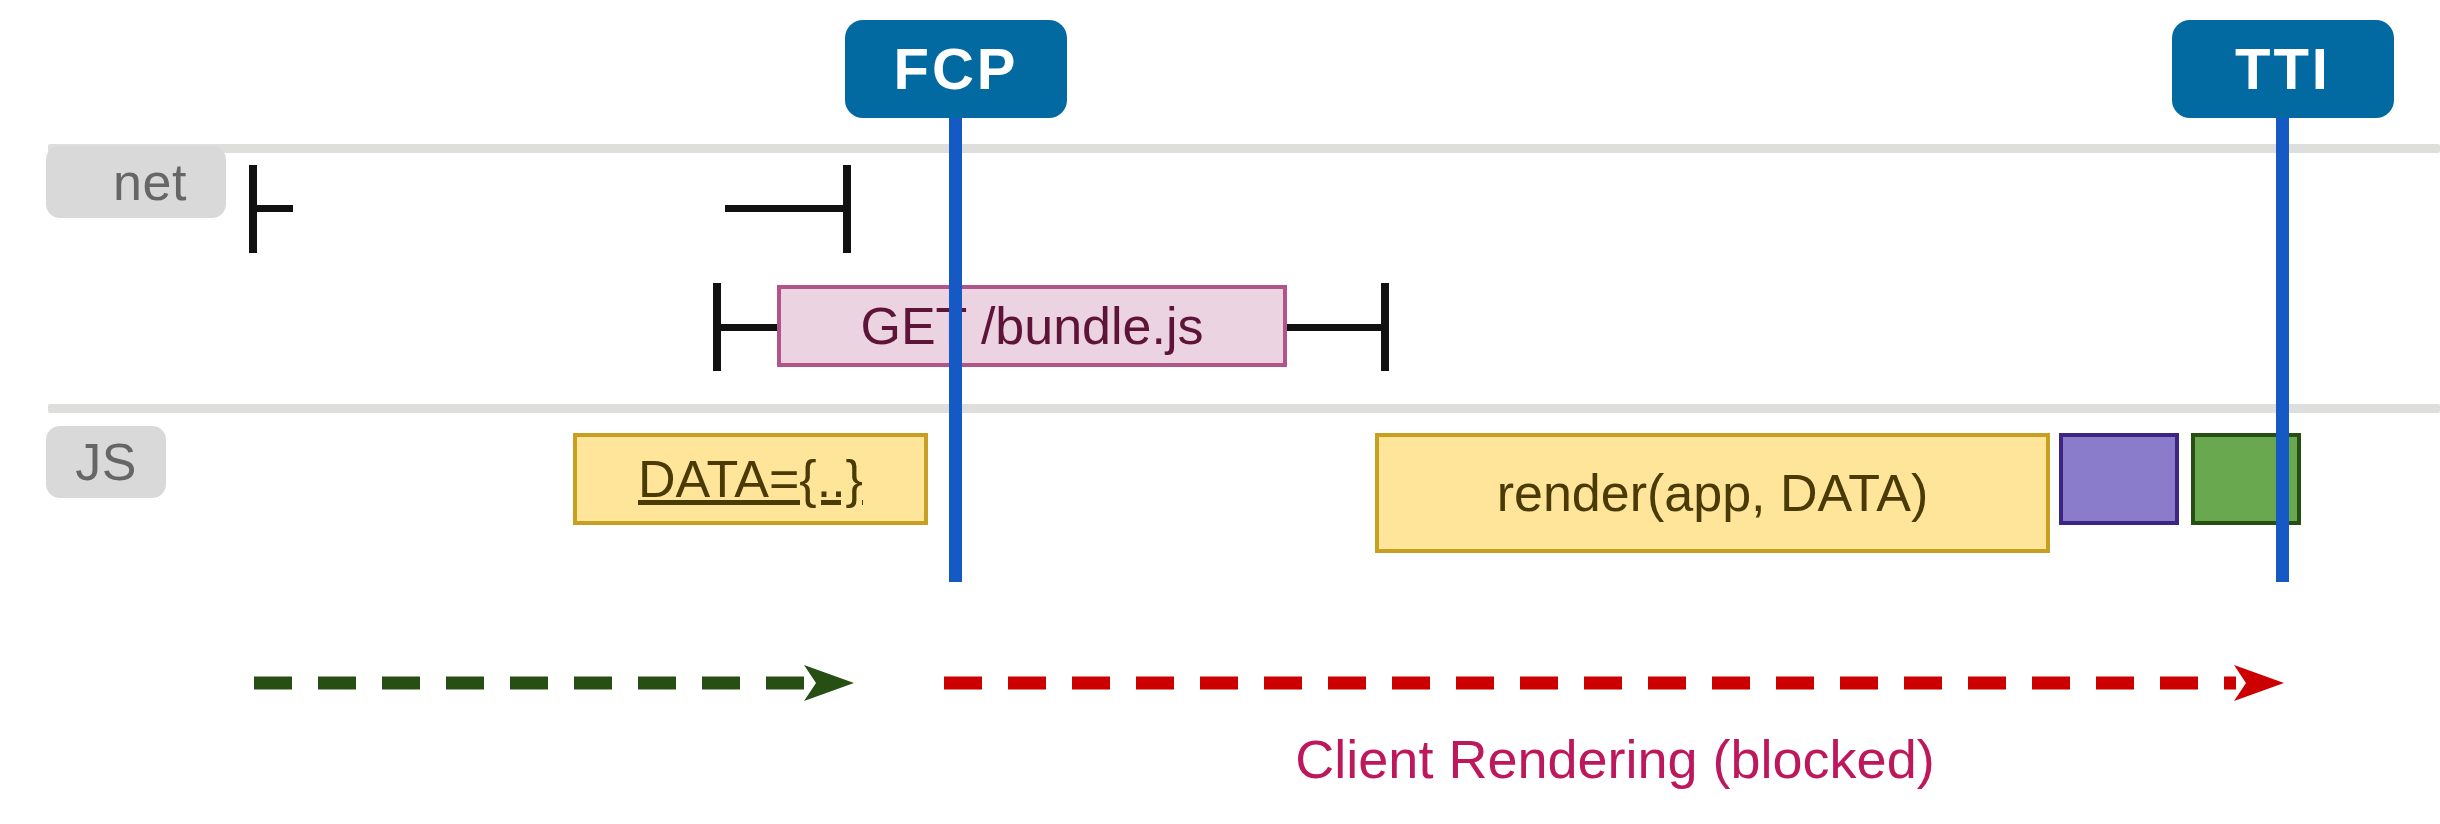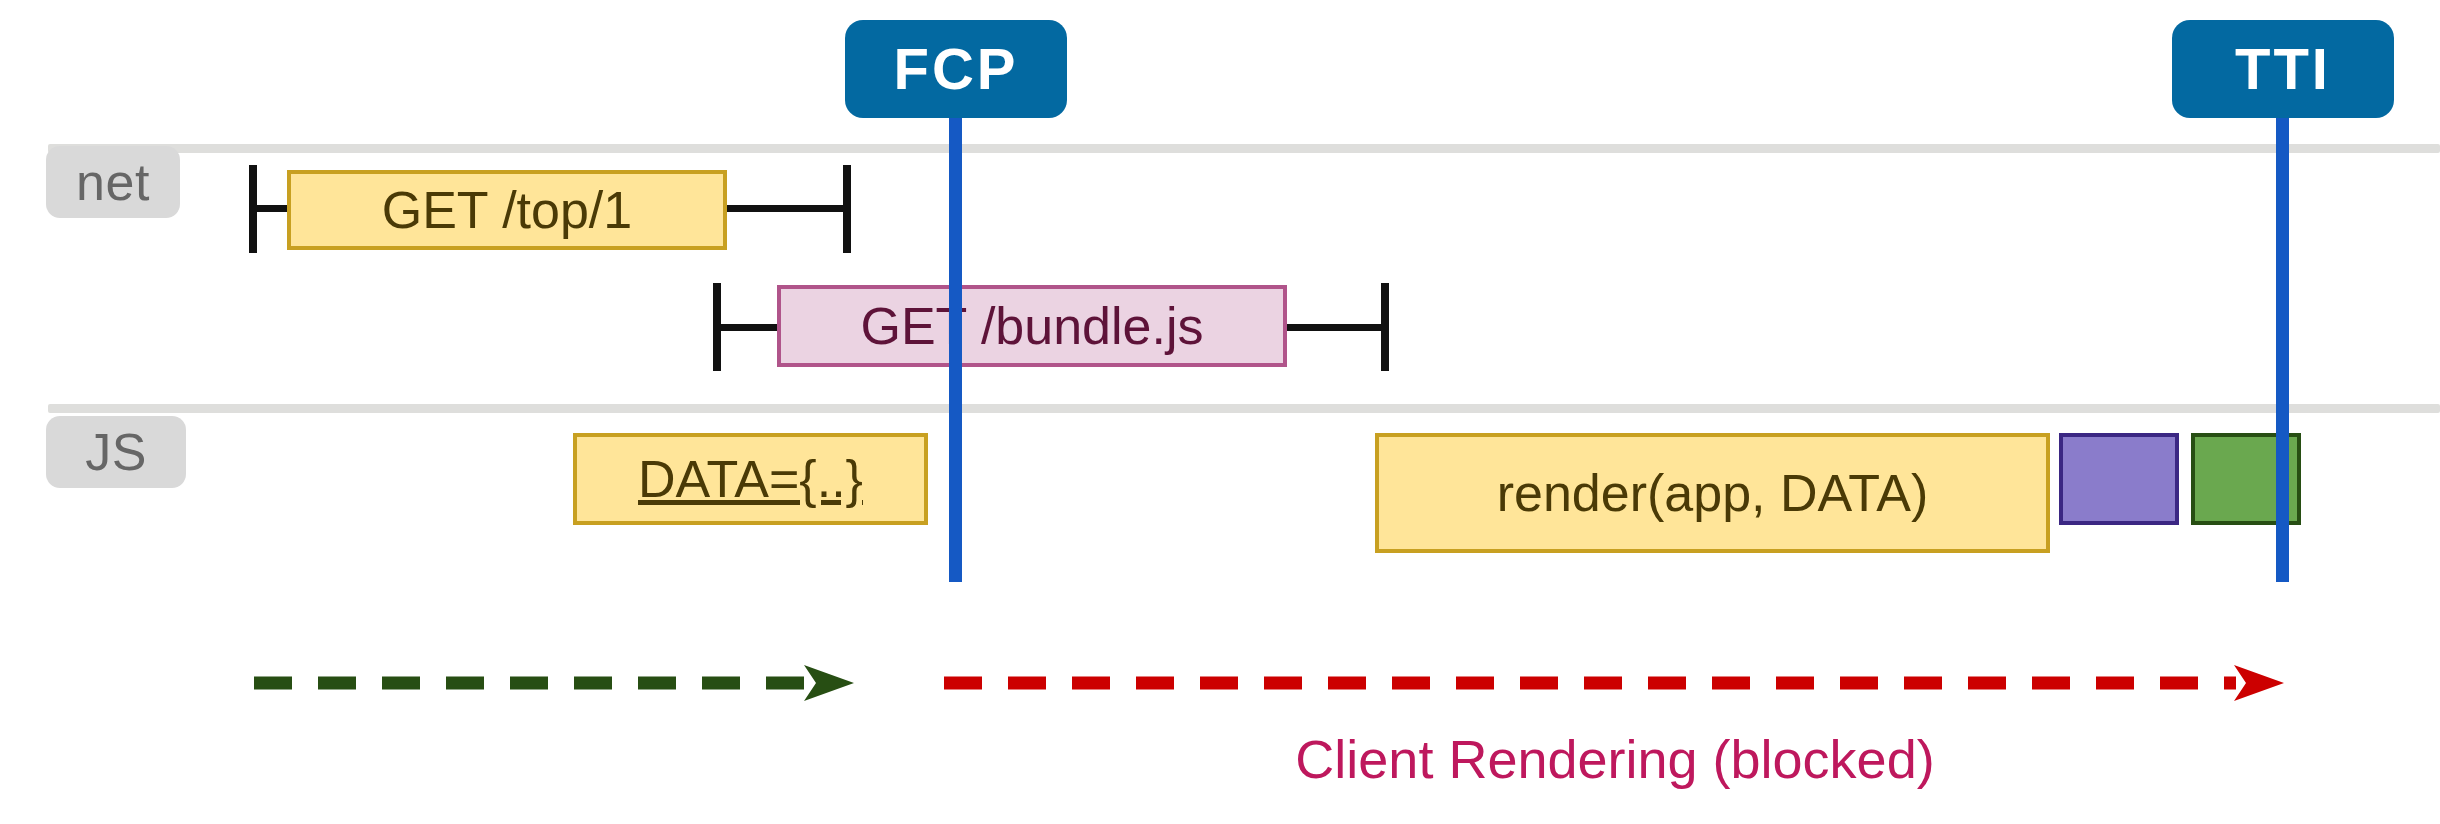--- a/index.html
+++ b/index.html
@@ -125,7 +125,7 @@
   <div class="lane-rule" style="left:48px; top:144px; width:2392px;"></div>
   <div class="lane-rule" style="left:48px; top:404px; width:2392px;"></div>
 
-  <div class="lane-badge" style="left:46px; top:146px; width:134px; height:72px;">
+  <div class="lane-badge" style="left:46px; top:146px; width:152px; height:72px;padding-left:28px;">
     <span>net</span>
   </div>
   <div class="lane-badge" style="left:46px; top:416px; width:140px; height:72px;">

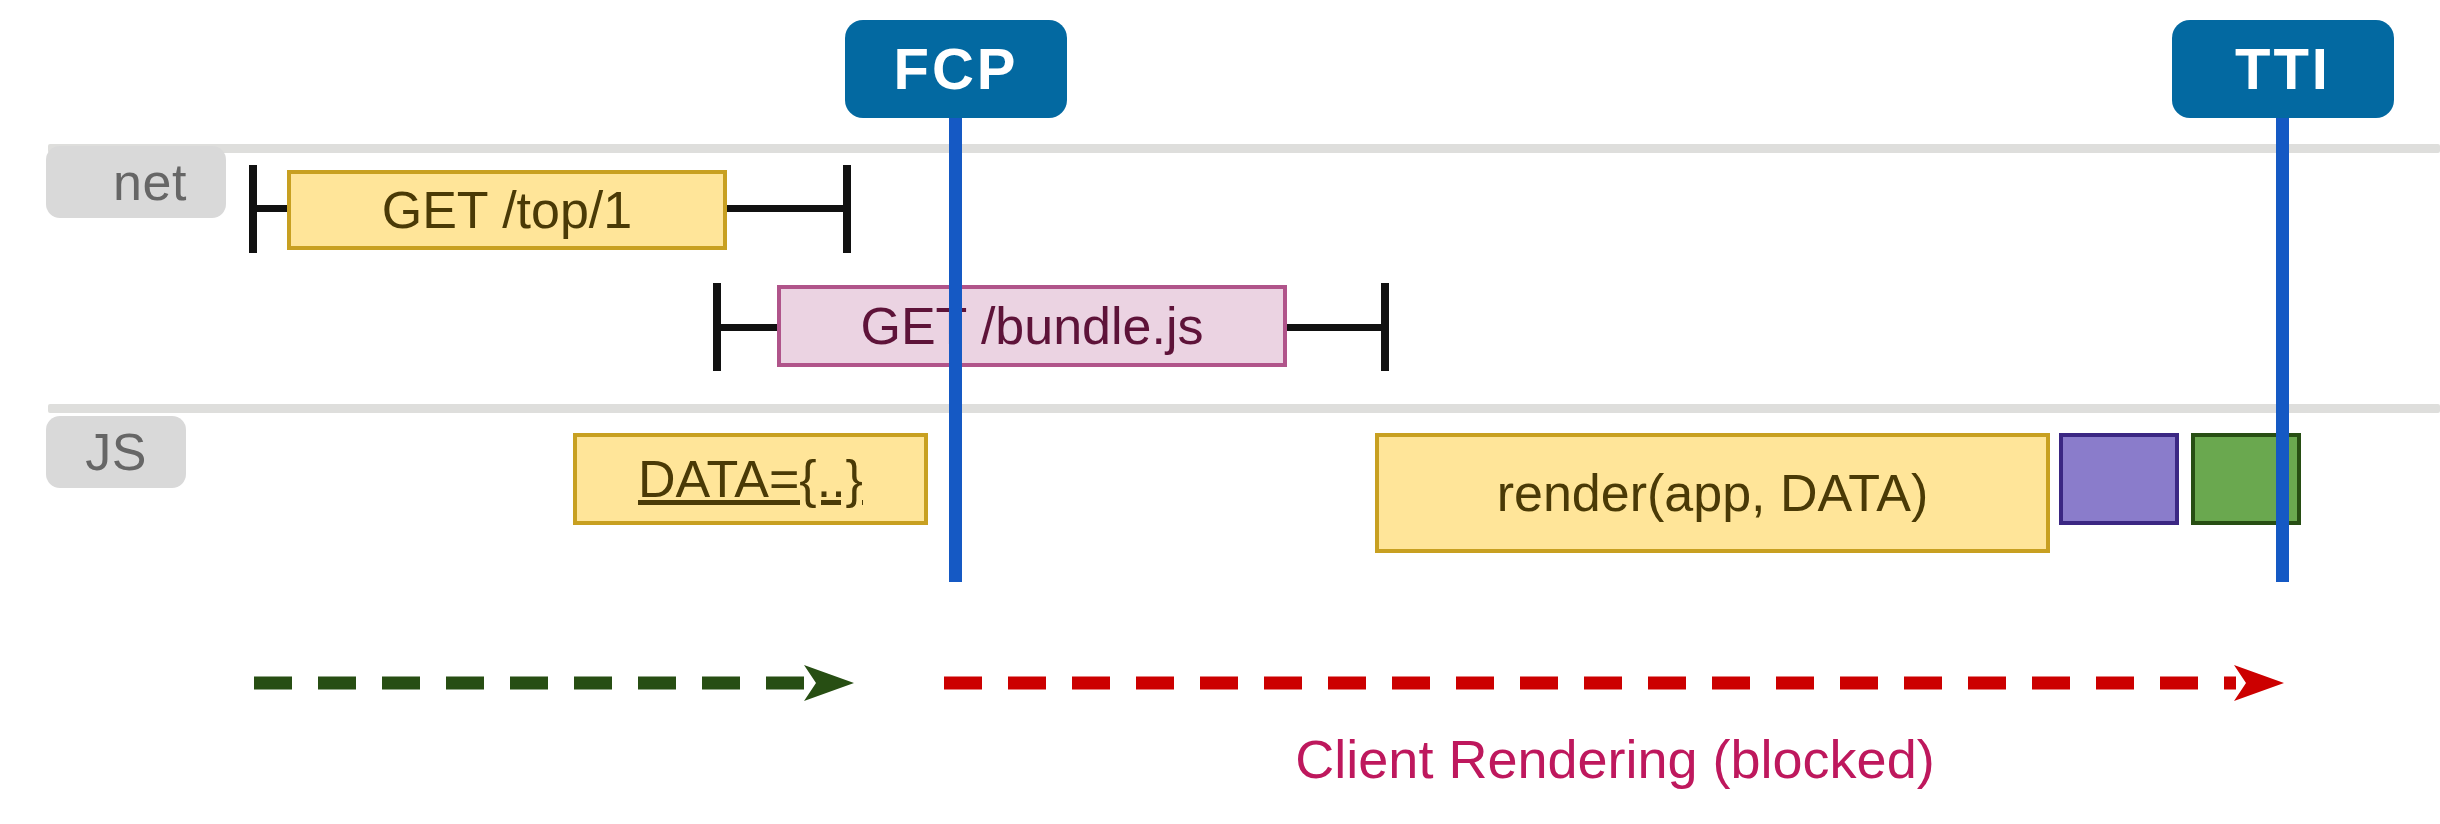--- a/index.html
+++ b/index.html
@@ -139,9 +139,6 @@
   <div class="whisker-line" style="left:725px; top:205px; width:124px;"></div>
 
   <div class="whisker-cap" style="left:843px; top:165px; height:88px;"></div>
-  <div class="task yellow" style="left:287px; top:170px; width:440px; height:80px;">
-    <span>GET /top/1</span>
-  </div>
 
   <div class="whisker-cap" style="left:713px; top:283px; height:88px;"></div>
   <div class="whisker-line" style="left:713px; top:324px; width:68px;"></div>

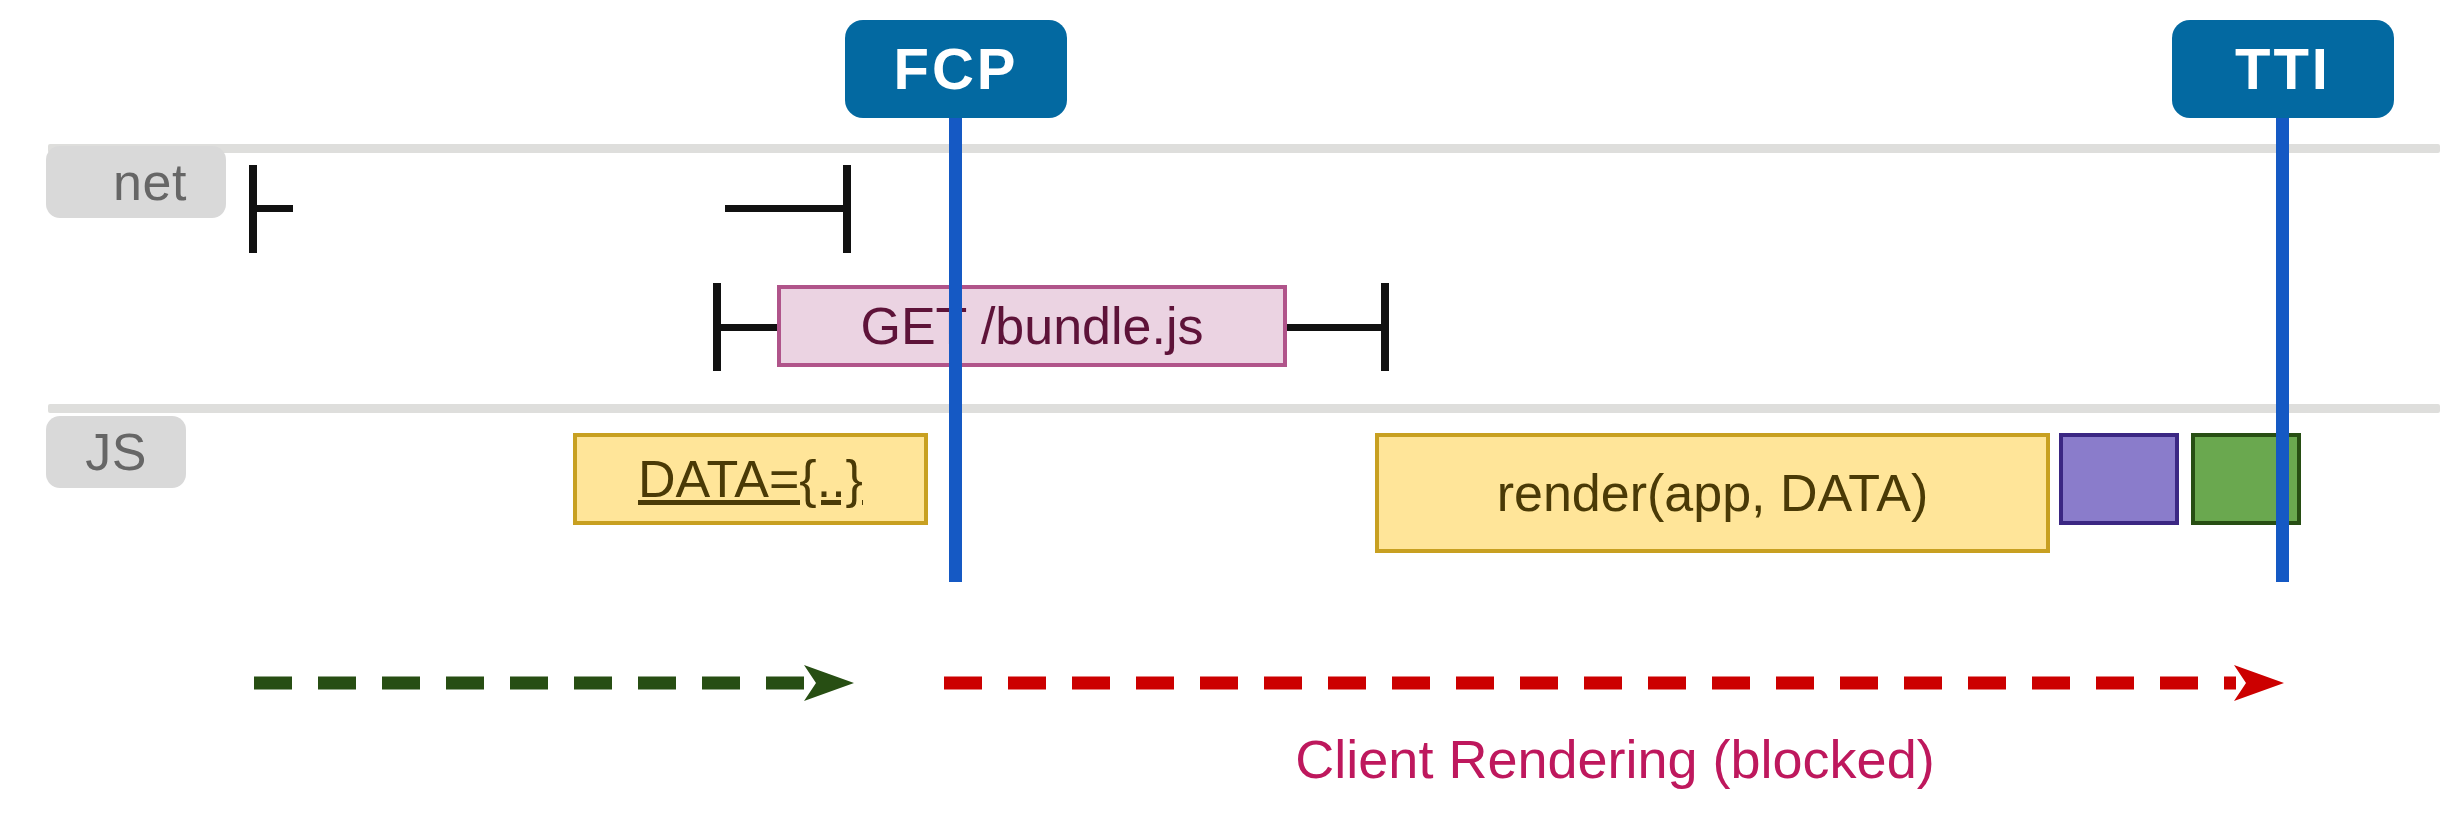--- a/index.html
+++ b/index.html
@@ -128,7 +128,7 @@
   <div class="lane-badge" style="left:46px; top:146px; width:152px; height:72px;padding-left:28px;">
     <span>net</span>
   </div>
-  <div class="lane-badge" style="left:46px; top:416px; width:140px; height:72px;">
+  <div class="lane-badge" style="left:46px; top:426px; width:120px; height:72px;">
     <span>JS</span>
   </div>
 

